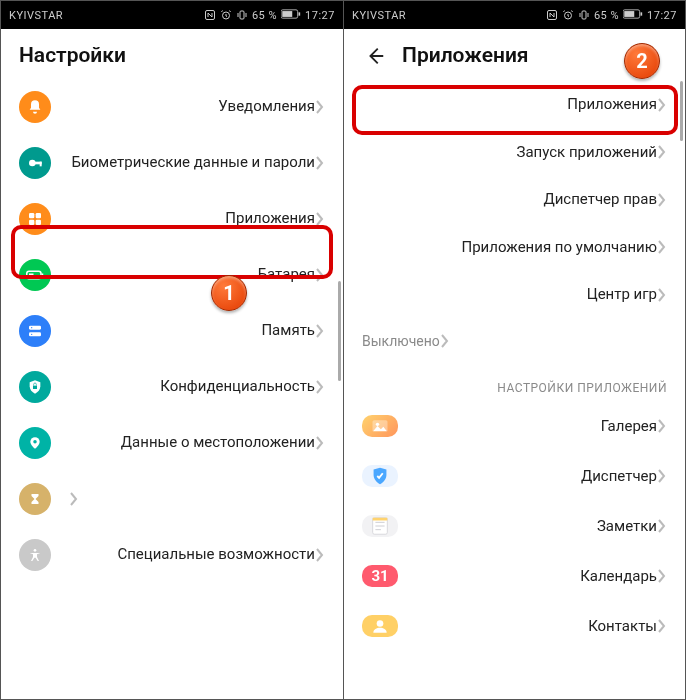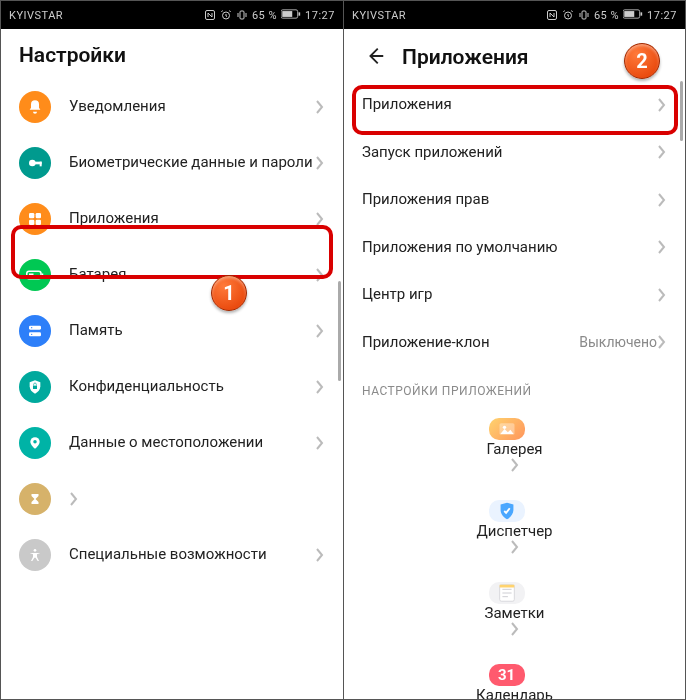--- a/index.html
+++ b/index.html
@@ -43,7 +43,7 @@
 
   .header {
     display: flex;
-    align-items: flex-end;
+    align-items: flex-start;
     padding: 14px 18px 8px;
   }
   .header .back {

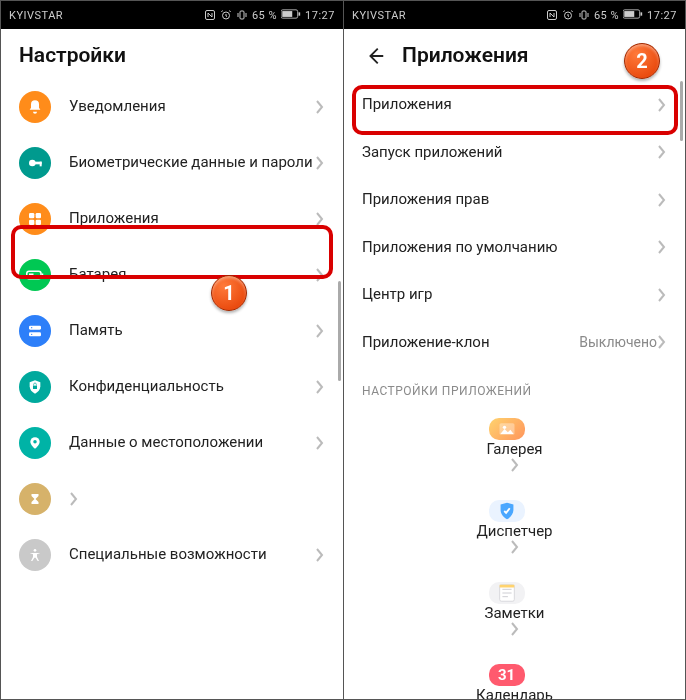--- a/index.html
+++ b/index.html
@@ -60,7 +60,7 @@
     color: #111;
   }
 
-  .list { padding: 4px 0 0; }
+  .list { padding: 4px 0 0; text-align: right; }
   .row {
     display: flex;
     align-items: center;

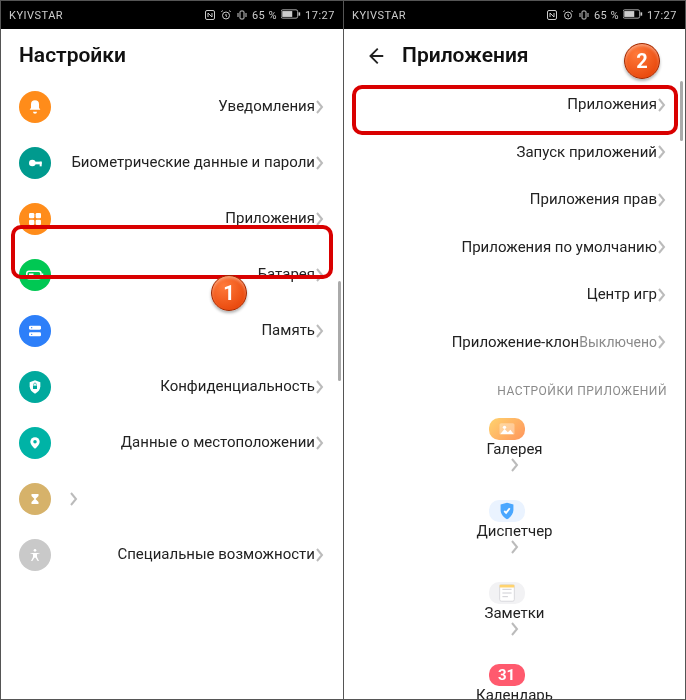--- a/index.html
+++ b/index.html
@@ -383,7 +383,7 @@
           </svg>
       </div>
       <div class="row compact">
-        <span class="label">Приложения прав</span>
+        <span class="label">Диспетчер прав</span>
         <svg class="chev" width="10" height="14" viewBox="0 0 8 14" fill="none" stroke="#bbb" stroke-width="2">
             <path d="M1 1l5 6-5 6"></path>
           </svg>

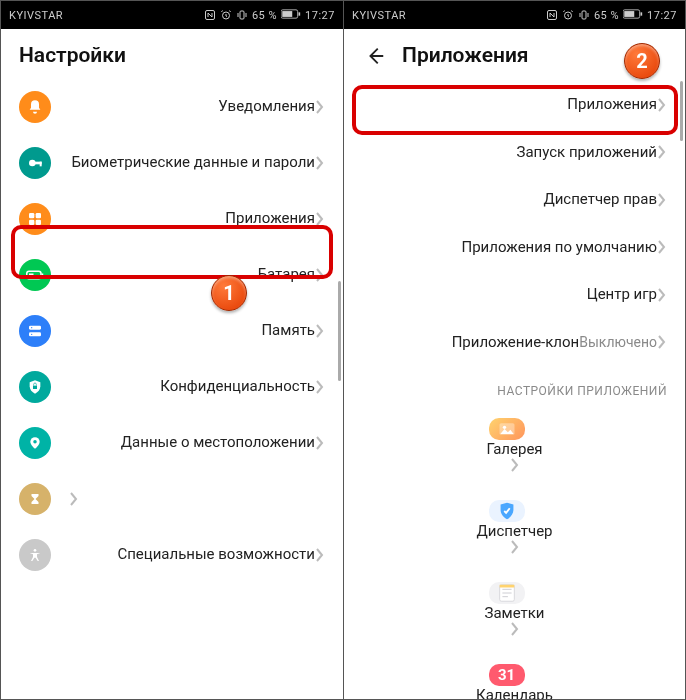--- a/index.html
+++ b/index.html
@@ -401,7 +401,6 @@
           </svg>
       </div>
       <div class="row compact">
-        <span class="label">Приложение-клон</span>
         <span class="value">Выключено</span>
         <svg class="chev" width="10" height="14" viewBox="0 0 8 14" fill="none" stroke="#bbb" stroke-width="2">
             <path d="M1 1l5 6-5 6"></path>

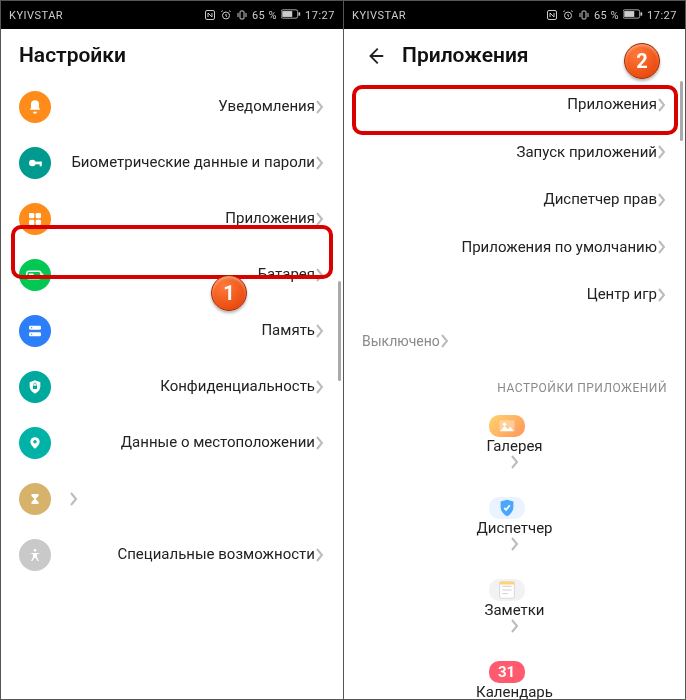--- a/index.html
+++ b/index.html
@@ -106,7 +106,6 @@
     display: flex;
     align-items: center;
     padding: 14px 18px;
-    flex-direction: column;
   }
   .app-row .app-icon {
     width: 36px;

